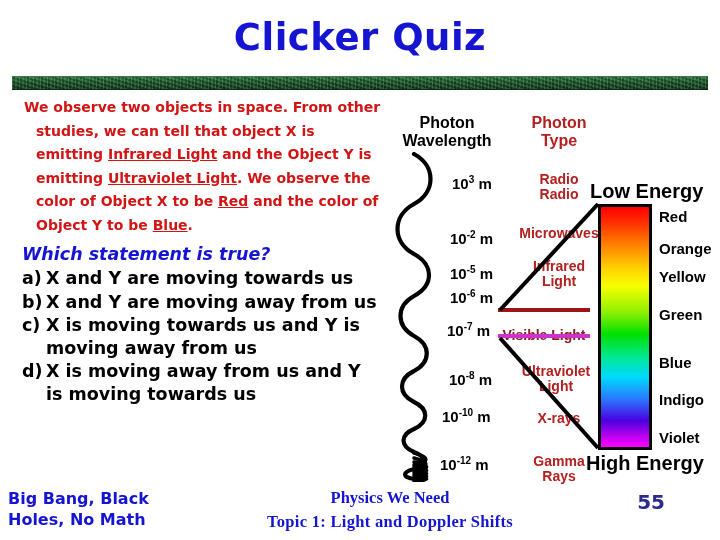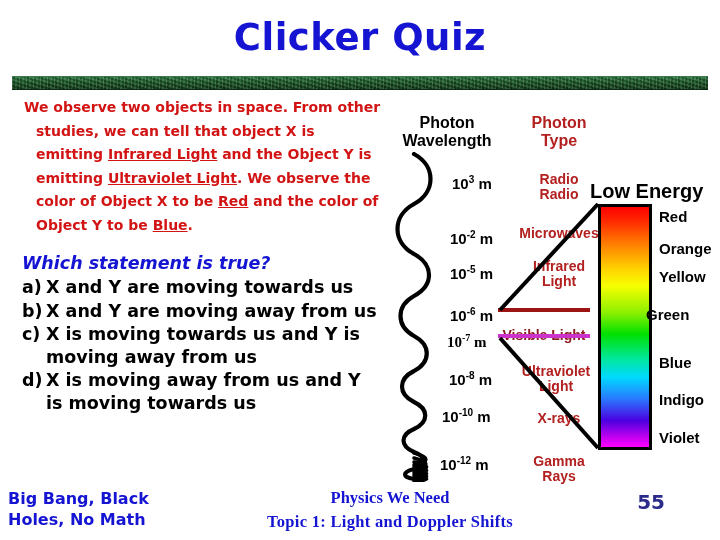--- a/index.html
+++ b/index.html
@@ -81,7 +81,7 @@
     font-style: italic;
     font-size: 17.5px;
     line-height: 22px;
-    margin: 15px 0 2px 8px;
+    margin: 6px 0 2px 8px;
   }
 
   #answer-options {

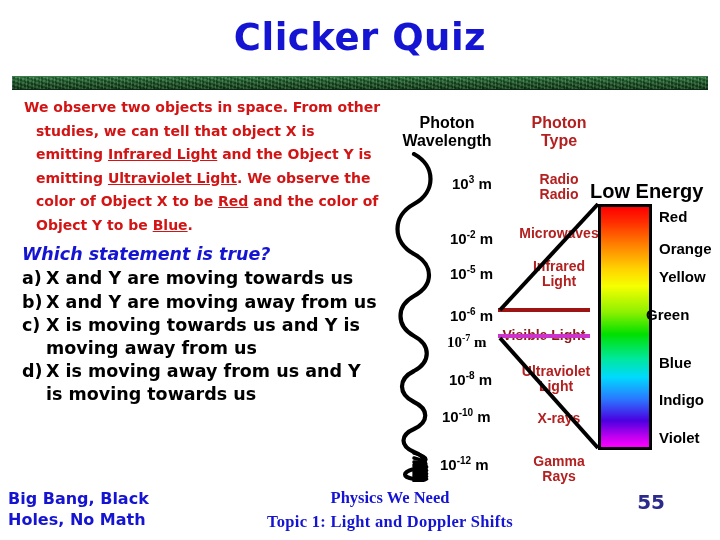--- a/index.html
+++ b/index.html
@@ -323,7 +323,7 @@
   <div class="wl-label" style="left:68px; top:168px;">
     <span>10</span><sup>-5</sup><span> m</span>
   </div>
-  <div class="wl-label" style="left:68px; top:210px;">
+  <div class="wl-label" style="left:68px; top:192px;">
     <span>10</span><sup>-6</sup><span> m</span>
   </div>
   <div class="wl-label" style="left:65px; top:236px;font-family:Liberation Serif, serif;">

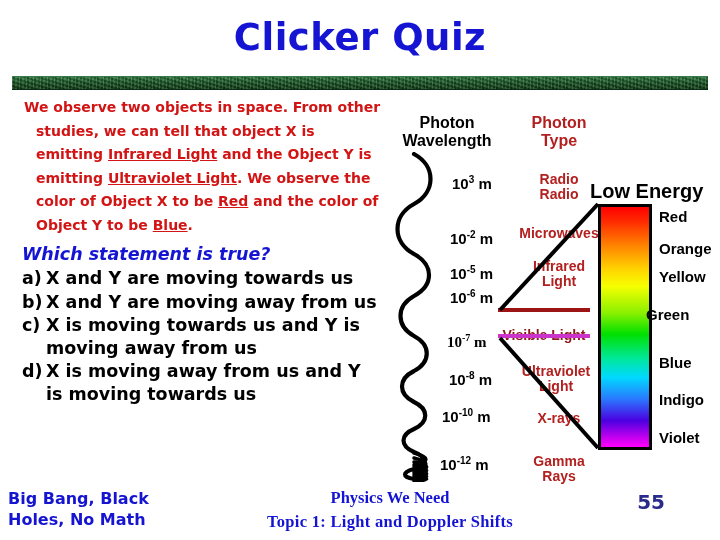--- a/index.html
+++ b/index.html
@@ -377,7 +377,7 @@
   <div class="color-name" style="left:277px; top:112px;">Red</div>
   <div class="color-name" style="left:277px; top:144px;">Orange</div>
   <div class="color-name" style="left:277px; top:172px;text-align:right;">Yellow</div>
-  <div class="color-name" style="left:264px; top:210px;">Green</div>
+  <div class="color-name" style="left:277px; top:210px;">Green</div>
   <div class="color-name" style="left:277px; top:258px;">Blue</div>
   <div class="color-name" style="left:277px; top:295px;">Indigo</div>
   <div class="color-name" style="left:277px; top:333px;">Violet</div>

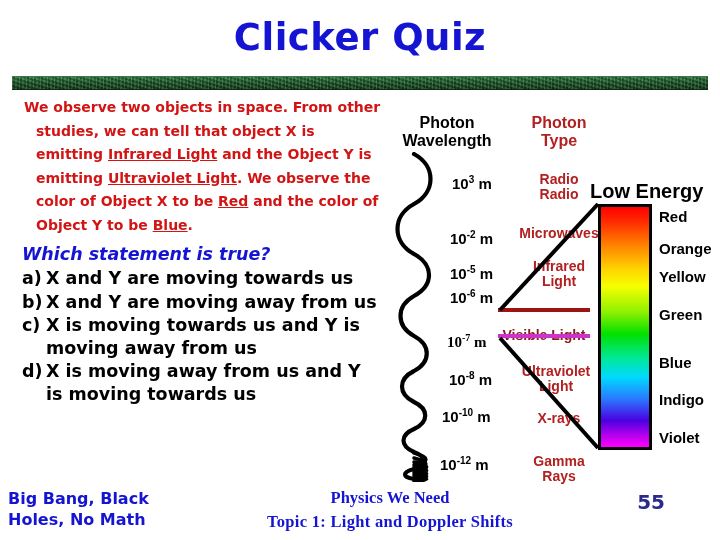--- a/index.html
+++ b/index.html
@@ -326,7 +326,7 @@
   <div class="wl-label" style="left:68px; top:192px;">
     <span>10</span><sup>-6</sup><span> m</span>
   </div>
-  <div class="wl-label" style="left:65px; top:236px;font-family:Liberation Serif, serif;">
+  <div class="wl-label" style="left:65px; top:225px;">
     <span>10</span><sup>-7</sup><span> m</span>
   </div>
   <div class="wl-label" style="left:67px; top:274px;">

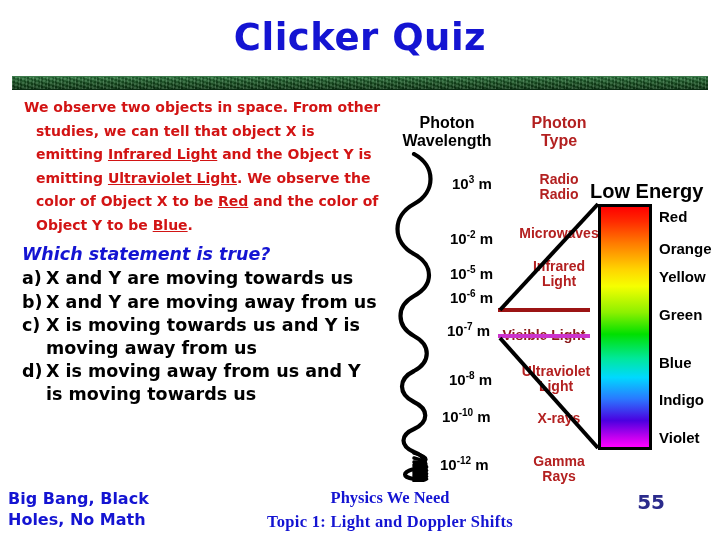--- a/index.html
+++ b/index.html
@@ -371,6 +371,7 @@
   </svg>
 
   <div class="energy-caption" style="left:208px; top:84px;">Low Energy</div>
+  <div class="energy-caption" style="left:204px; top:356px;">High Energy</div>
 
   <div id="color-bar"></div>
 

